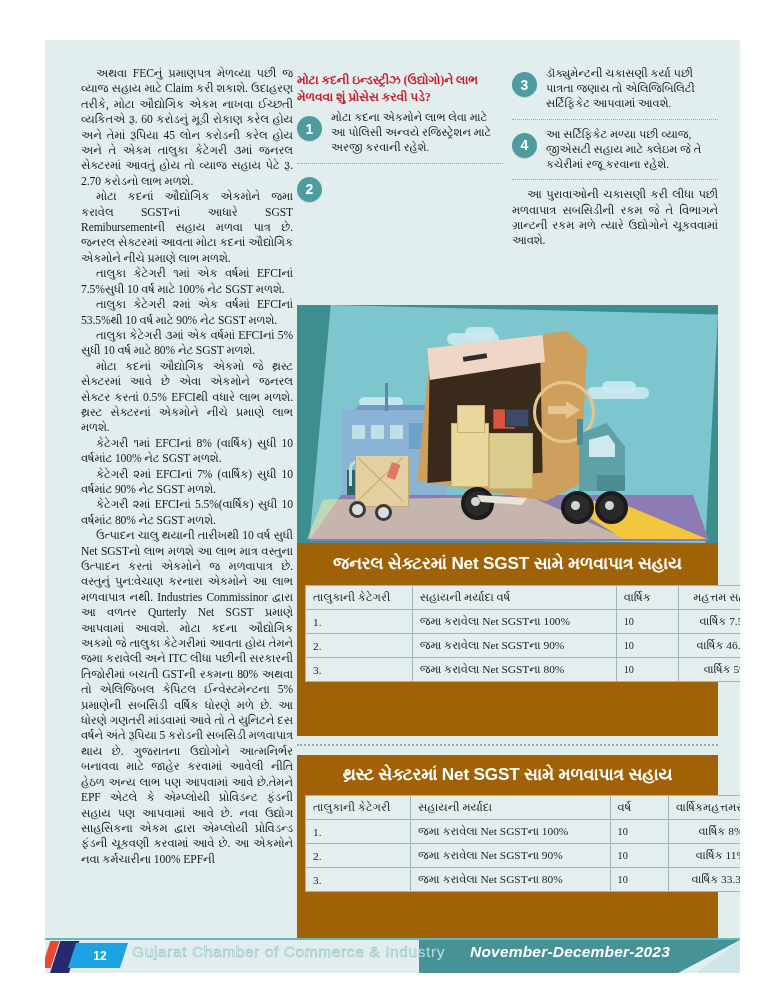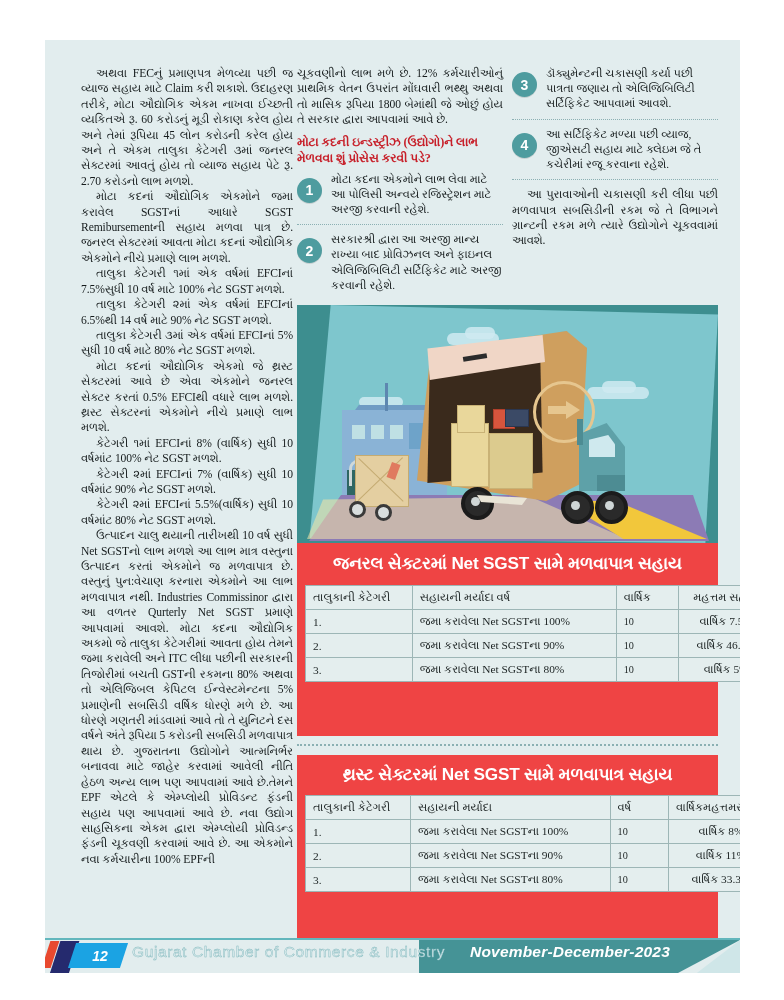--- a/index.html
+++ b/index.html
@@ -291,7 +291,6 @@
   </div>
 
   <div class="col" id="col2">
-    <p>ચૂકવણીનો લાભ મળે છે. 12% કર્મચારીઓનું પ્રાથમિક વેતન ઉપરાંત મોંઘવારી ભથ્થુ અથવા તો માસિક રૂપિયા 1800 બેમાંથી જે ઓછું હોય તે સરકાર દ્વારા આપવામાં આવે છે.</p>
 
     <div class="redhead">મોટા કદની ઇન્ડસ્ટ્રીઝ (ઉદ્યોગો)ને લાભ મેળવવા શું પ્રોસેસ કરવી પડે?</div>
 

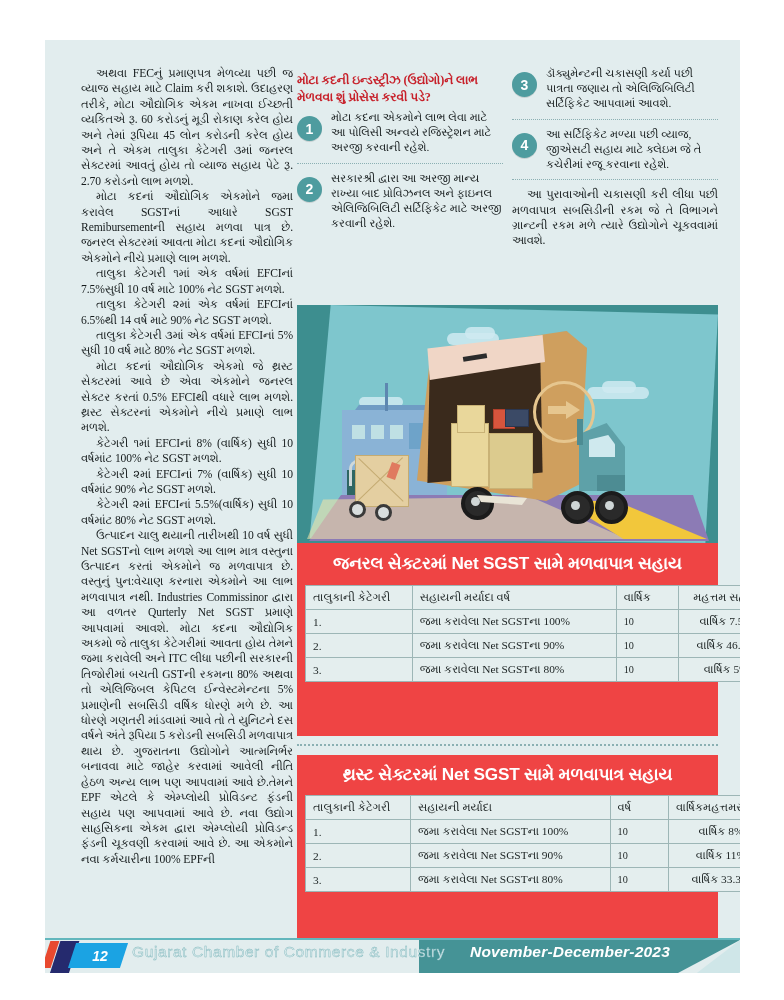--- a/index.html
+++ b/index.html
@@ -303,7 +303,6 @@
 
     <div class="step">
       <div class="bullet">2</div>
-      <div class="txt">સરકારશ્રી દ્વારા આ અરજી માન્ય રાખ્યા બાદ પ્રોવિઝનલ અને ફાઇનલ એલિજિબિલિટી સર્ટિફિકેટ માટે અરજી કરવાની રહેશે.</div>
     </div>
   </div>
 

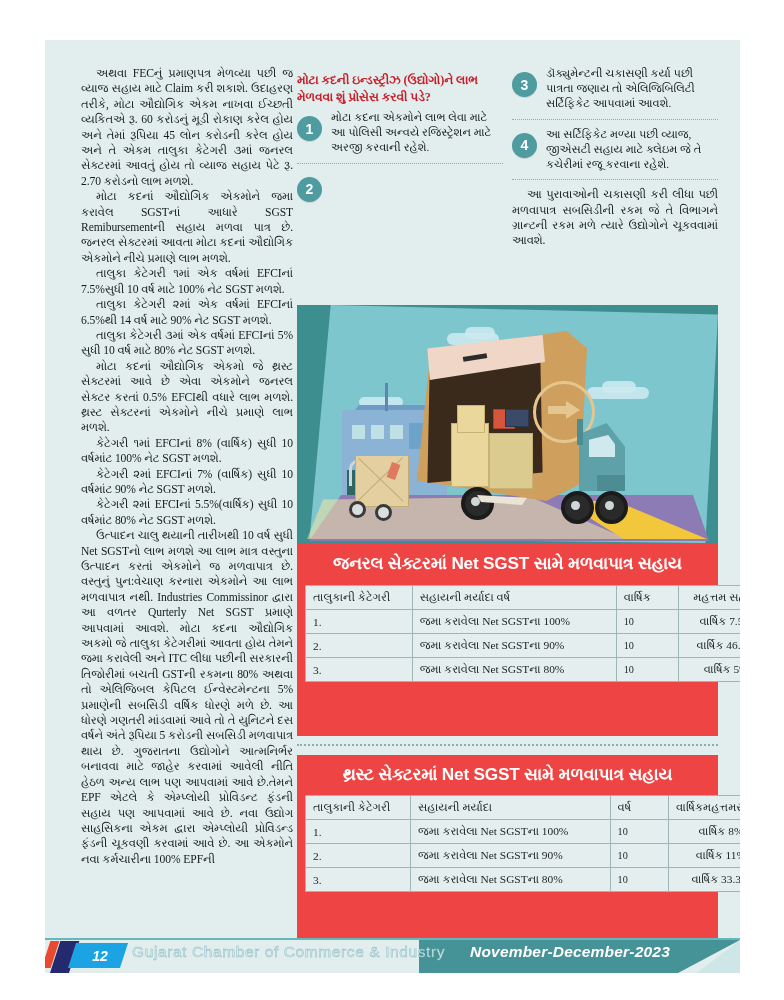--- a/index.html
+++ b/index.html
@@ -281,7 +281,7 @@
     <p class="ind">અથવા FECનું પ્રમાણપત્ર મેળવ્યા પછી જ વ્યાજ સહાય માટે Claim કરી શકાશે. ઉદાહરણ તરીકે, મોટા ઔદ્યોગિક એકમ નાખવા ઈચ્છતી વ્યકિતએ રૂ. 60 કરોડનું મૂડી રોકાણ કરેલ હોય અને તેમાં રૂપિયા 45 લોન કરોડની કરેલ હોય અને તે એકમ તાલુકા કેટેગરી ૩માં જનરલ સેક્ટરમાં આવતું હોય તો વ્યાજ સહાય પેટે રૂ. 2.70 કરોડનો લાભ મળશે.</p>
     <p class="ind">મોટા કદનાં ઔદ્યોગિક એકમોને જમા કરાવેલ SGSTનાં આધારે SGST Remibursementની સહાય મળવા પાત્ર છે. જનરલ સેક્ટરમાં આવતા મોટા કદનાં ઔદ્યોગિક એકમોને નીચે પ્રમાણે લાભ મળશે.</p>
     <p class="ind">તાલુકા કેટેગરી ૧માં એક વર્ષમાં EFCIનાં 7.5%સુધી 10 વર્ષ માટે 100% નેટ SGST મળશે.</p>
-    <p class="ind">તાલુકા કેટેગરી ૨માં એક વર્ષમાં EFCIનાં 6.5%થી 14 વર્ષ માટે 90% નેટ SGST મળશે.</p>
+    <p class="ind">તાલુકા કેટેગરી ૨માં એક વર્ષમાં EFCIનાં 53.5%થી 10 વર્ષ માટે 90% નેટ SGST મળશે.</p>
     <p class="ind">તાલુકા કેટેગરી ૩માં એક વર્ષમાં EFCIનાં 5% સુધી 10 વર્ષ માટે 80% નેટ SGST મળશે.</p>
     <p class="ind">મોટા કદનાં ઔદ્યોગિક એકમો જે થ્રસ્ટ સેક્ટરમાં આવે છે એવા એકમોને જનરલ સેક્ટર કરતાં 0.5% EFCIથી વધારે લાભ મળશે. થ્રસ્ટ સેક્ટરનાં એકમોને નીચે પ્રમાણે લાભ મળશે.</p>
     <p class="ind">કેટેગરી ૧માં EFCIનાં 8% (વાર્ષિક) સુધી 10 વર્ષમાંટ 100% નેટ SGST મળશે.</p>

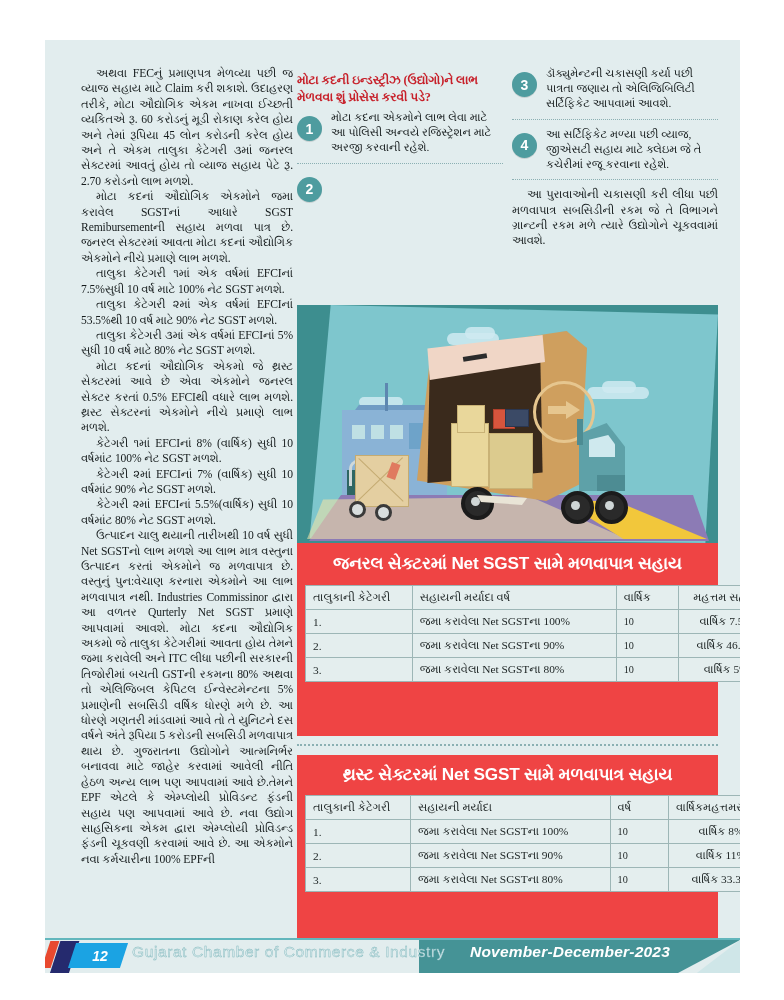--- a/index.html
+++ b/index.html
@@ -179,7 +179,7 @@
     letter-spacing:-0.2px;
   }
   .tblwrap{
-    position:absolute;left:297px;width:421px;background:#ef4444;
+    position:absolute;left:297px;width:421px;background:#a16207;
   }
   #tbl1wrap{ top:543px; height:193px; }
   #tbl2wrap{ top:755px; height:183px; }

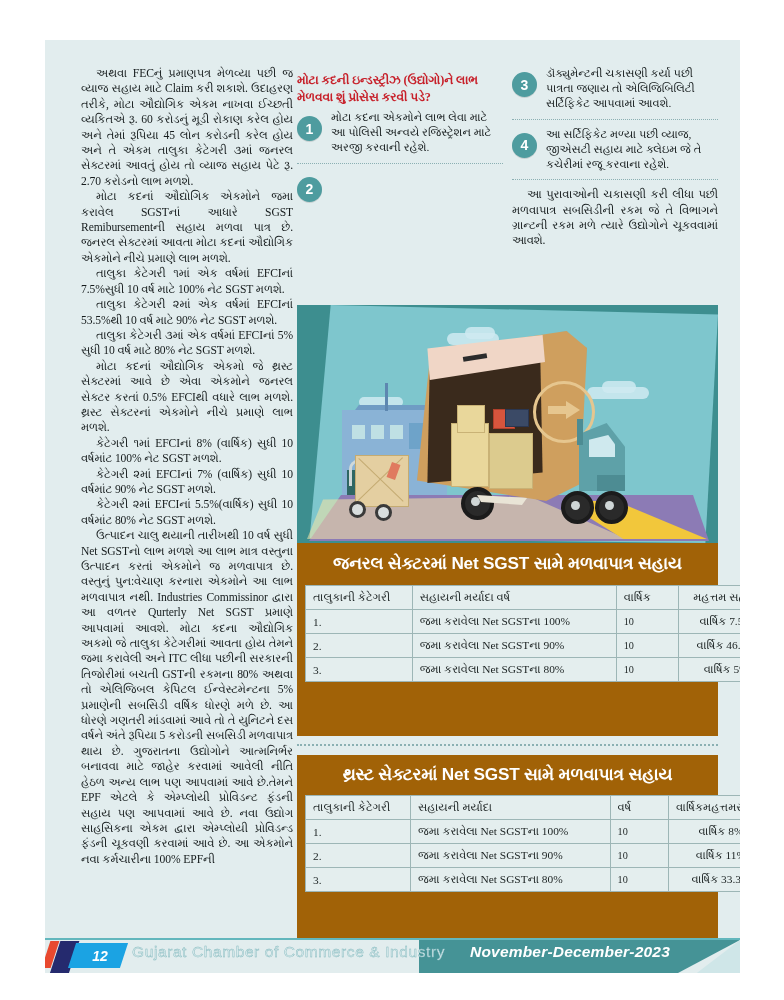--- a/index.html
+++ b/index.html
@@ -245,7 +245,7 @@
   .pagenum{
     position:absolute;left:80px;top:945px;width:40px;height:21px;
     color:#ffffff;font-family:"Liberation Sans", sans-serif;
-    font-size:14px;font-weight:bold;display:flex;align-items:center;justify-content:center;font-style:italic;
+    font-size:12px;font-weight:bold;display:flex;align-items:center;justify-content:center;
   }
   .slash-navy{
     position:absolute;left:55px;top:941px;width:19px;height:33px;

